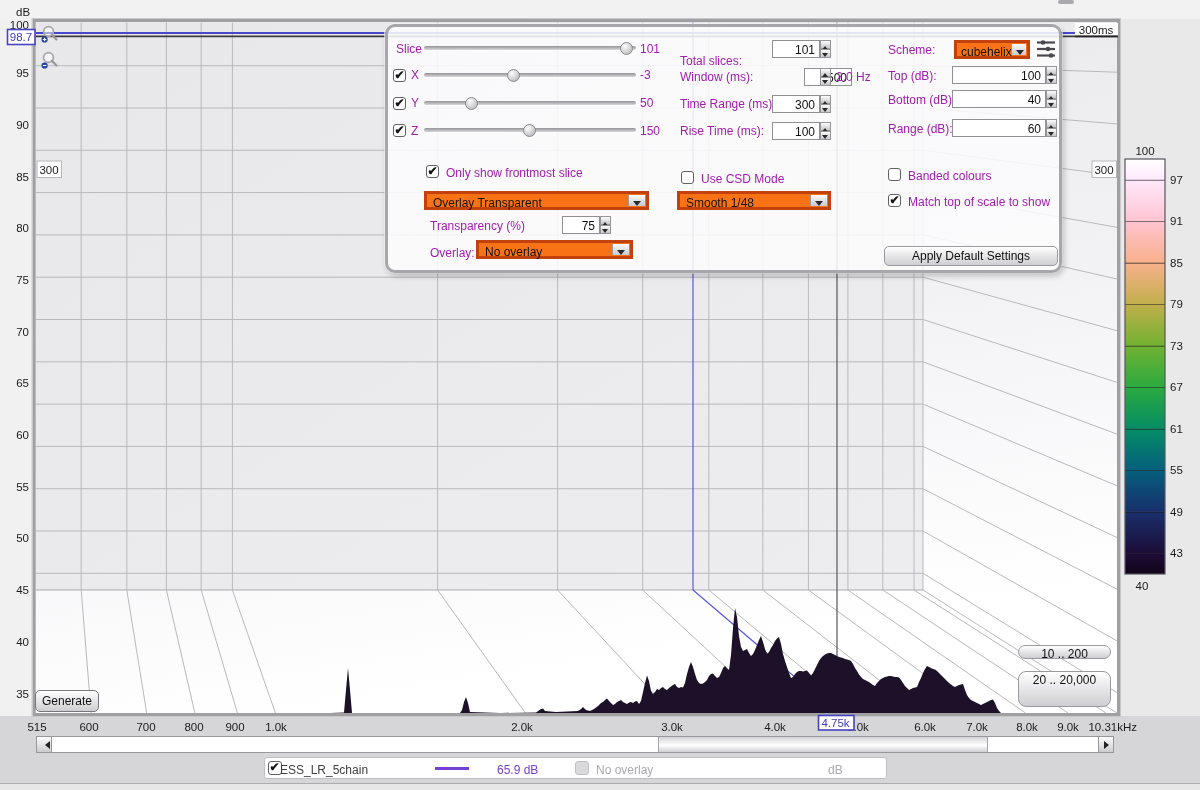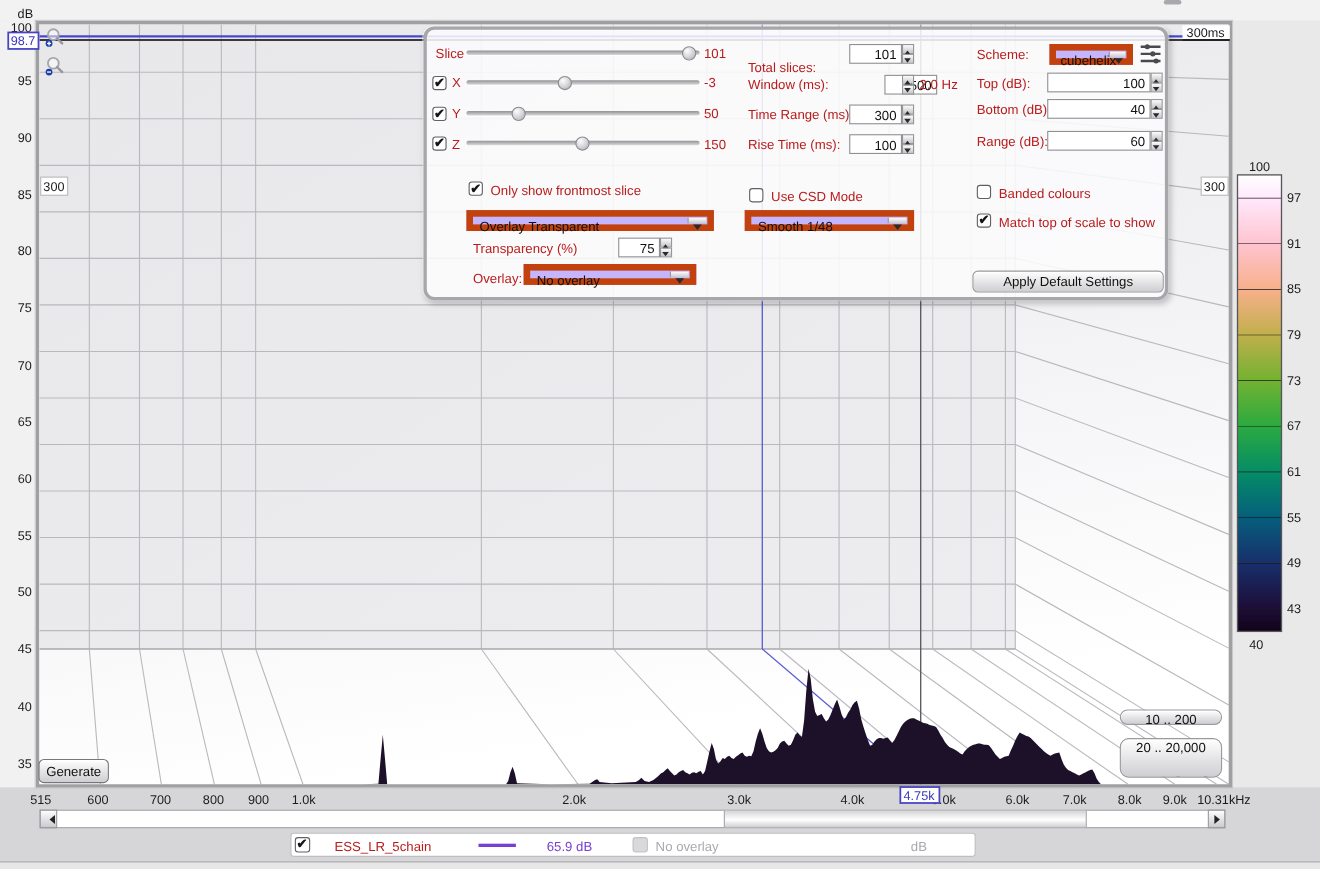--- a/index.html
+++ b/index.html
@@ -3,7 +3,7 @@
 *{margin:0;padding:0;box-sizing:border-box}
 body{font-family:"Liberation Sans",sans-serif;width:1200px;height:790px;overflow:hidden;position:relative;background:#d6d6d8}
 .abs{position:absolute}
-.lbl{position:absolute;font-size:12px;color:#b91c1c;white-space:nowrap}
+.lbl{position:absolute;font-size:12px;color:#a21caf;white-space:nowrap}
 .inp{position:absolute;background:#fff;border:1px solid #8f8f94;font-size:12px;color:#111;text-align:right;padding:2px 4px 0 0;height:18px}
 .dd{position:absolute;background:#c4b5fd;border:6px solid #c2410c;font-size:12px;color:#111;height:19px;padding:2px 0 0 6px}
 .ddb{position:absolute;right:1px;top:1px;bottom:1px;width:17px;background:linear-gradient(#fbfbfb,#c9c9cd);border-left:1px solid #9a9a9e}

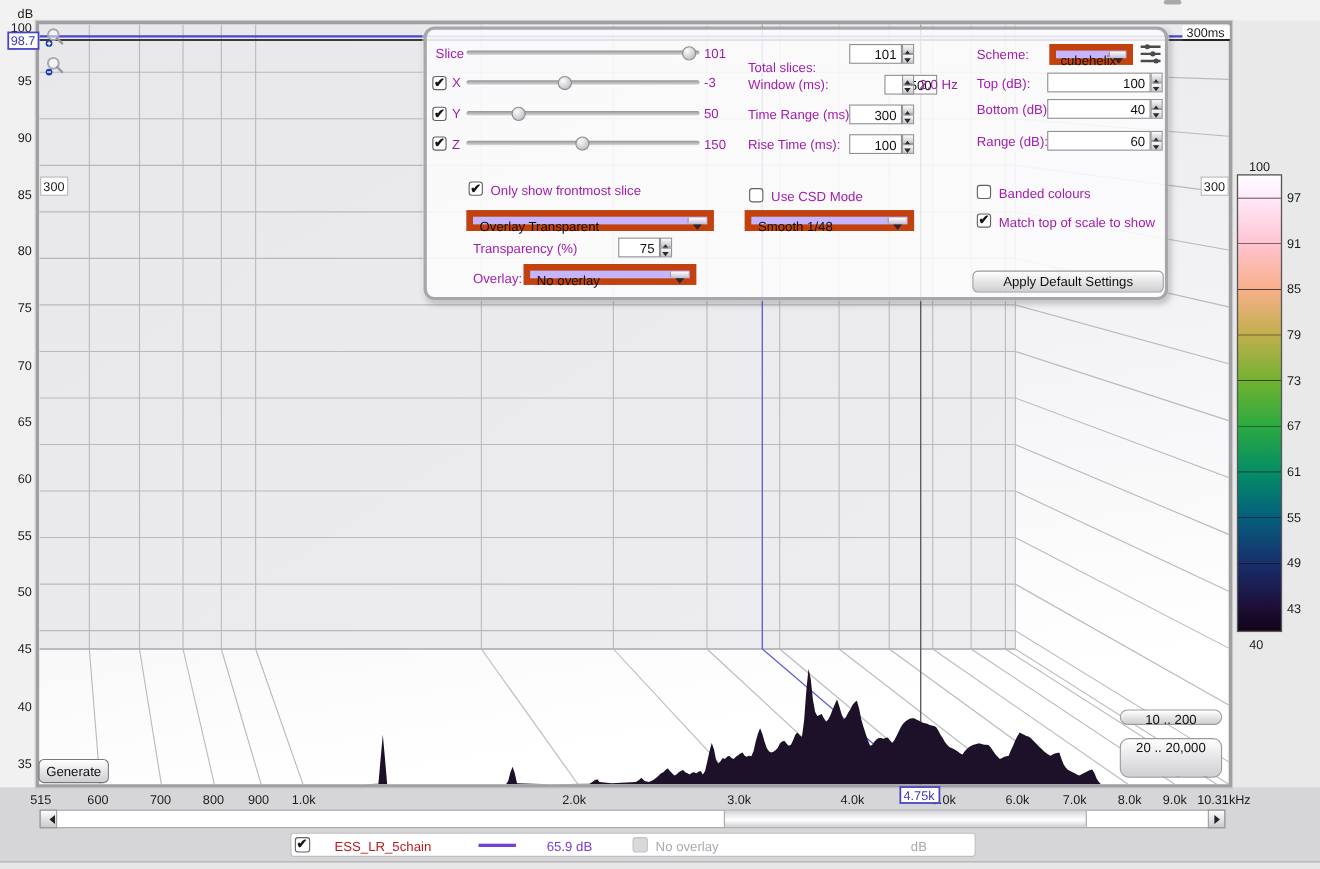--- a/index.html
+++ b/index.html
@@ -5,7 +5,7 @@
 .abs{position:absolute}
 .lbl{position:absolute;font-size:12px;color:#a21caf;white-space:nowrap}
 .inp{position:absolute;background:#fff;border:1px solid #8f8f94;font-size:12px;color:#111;text-align:right;padding:2px 4px 0 0;height:18px}
-.dd{position:absolute;background:#c4b5fd;border:6px solid #c2410c;font-size:12px;color:#111;height:19px;padding:2px 0 0 6px}
+.dd{position:absolute;background:#f97316;border:3px solid #c2410c;font-size:12px;color:#111;height:19px;padding:2px 0 0 6px}
 .ddb{position:absolute;right:1px;top:1px;bottom:1px;width:17px;background:linear-gradient(#fbfbfb,#c9c9cd);border-left:1px solid #9a9a9e}
 .ddb:after{content:"";position:absolute;left:4px;top:6px;border:4.5px solid transparent;border-top:5px solid #2a2a2e}
 .spin{position:absolute;width:11px;height:18px}

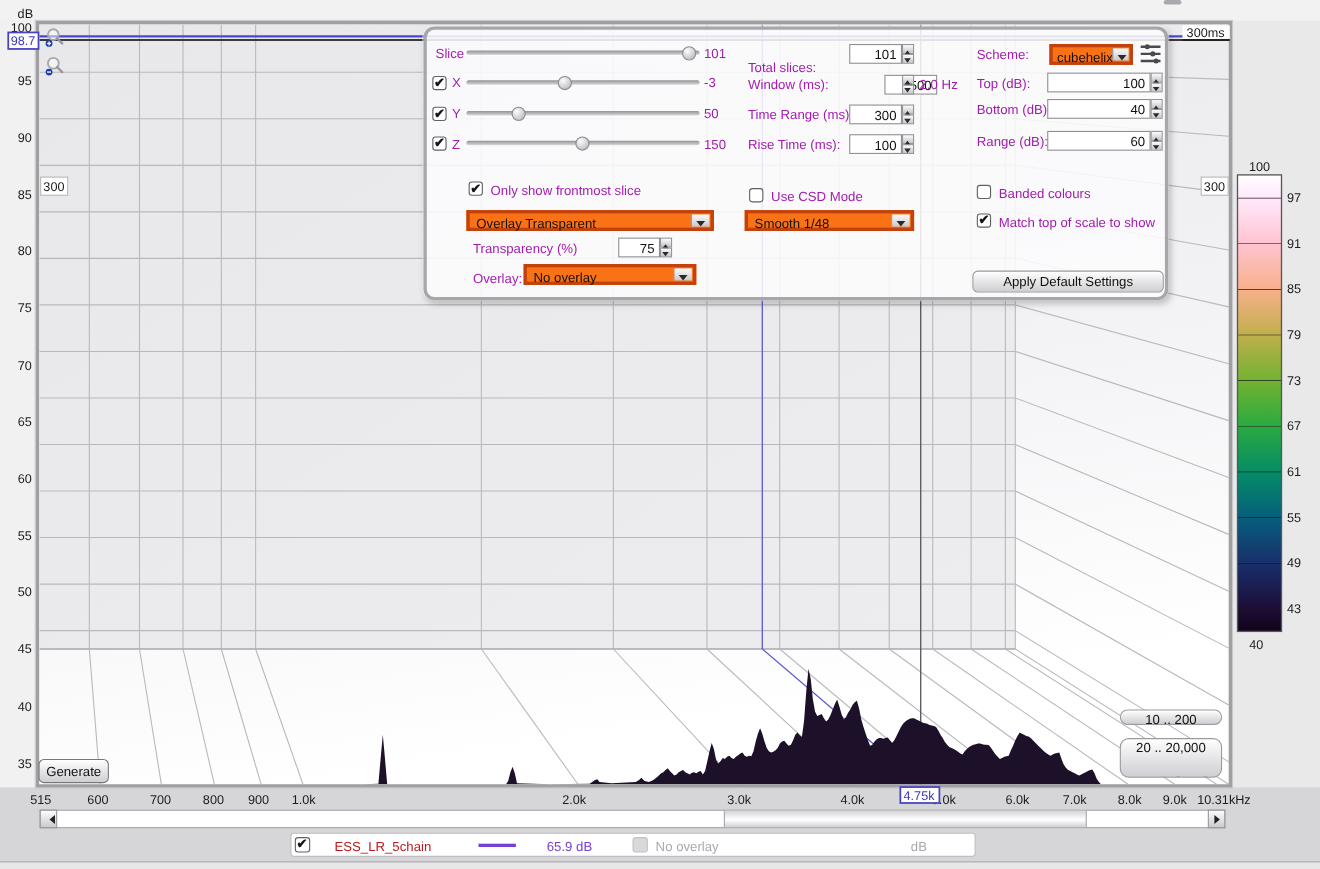--- a/index.html
+++ b/index.html
@@ -349,7 +349,7 @@
 <div class="abs" style="left:1104px;top:741px;width:0;height:0;border:4px solid transparent;border-left:5px solid #222"></div>
 <div class="abs" style="left:264px;top:757px;width:623px;height:21.5px;background:#fff;border:1px solid #bfbfc3;border-radius:3px"></div>
 <div class="cb c" style="left:268px;top:761px;width:14px;height:14px"></div>
-<div class="lbl" style="left:304px;top:763px;color:#b91c1c">ESS_LR_5chain</div>
+<div class="lbl" style="left:280px;top:763px;color:#404040">ESS_LR_5chain</div>
 <div class="abs" style="left:435px;top:767px;width:34px;height:2.6px;background:#7640d2"></div>
 <div class="lbl" style="left:497px;top:763px;color:#7640d2">65.9 dB</div>
 <div class="abs" style="left:575px;top:761px;width:14px;height:14px;background:#d9d9db;border:1.6px solid #c2c2c6;border-radius:3px"></div>

